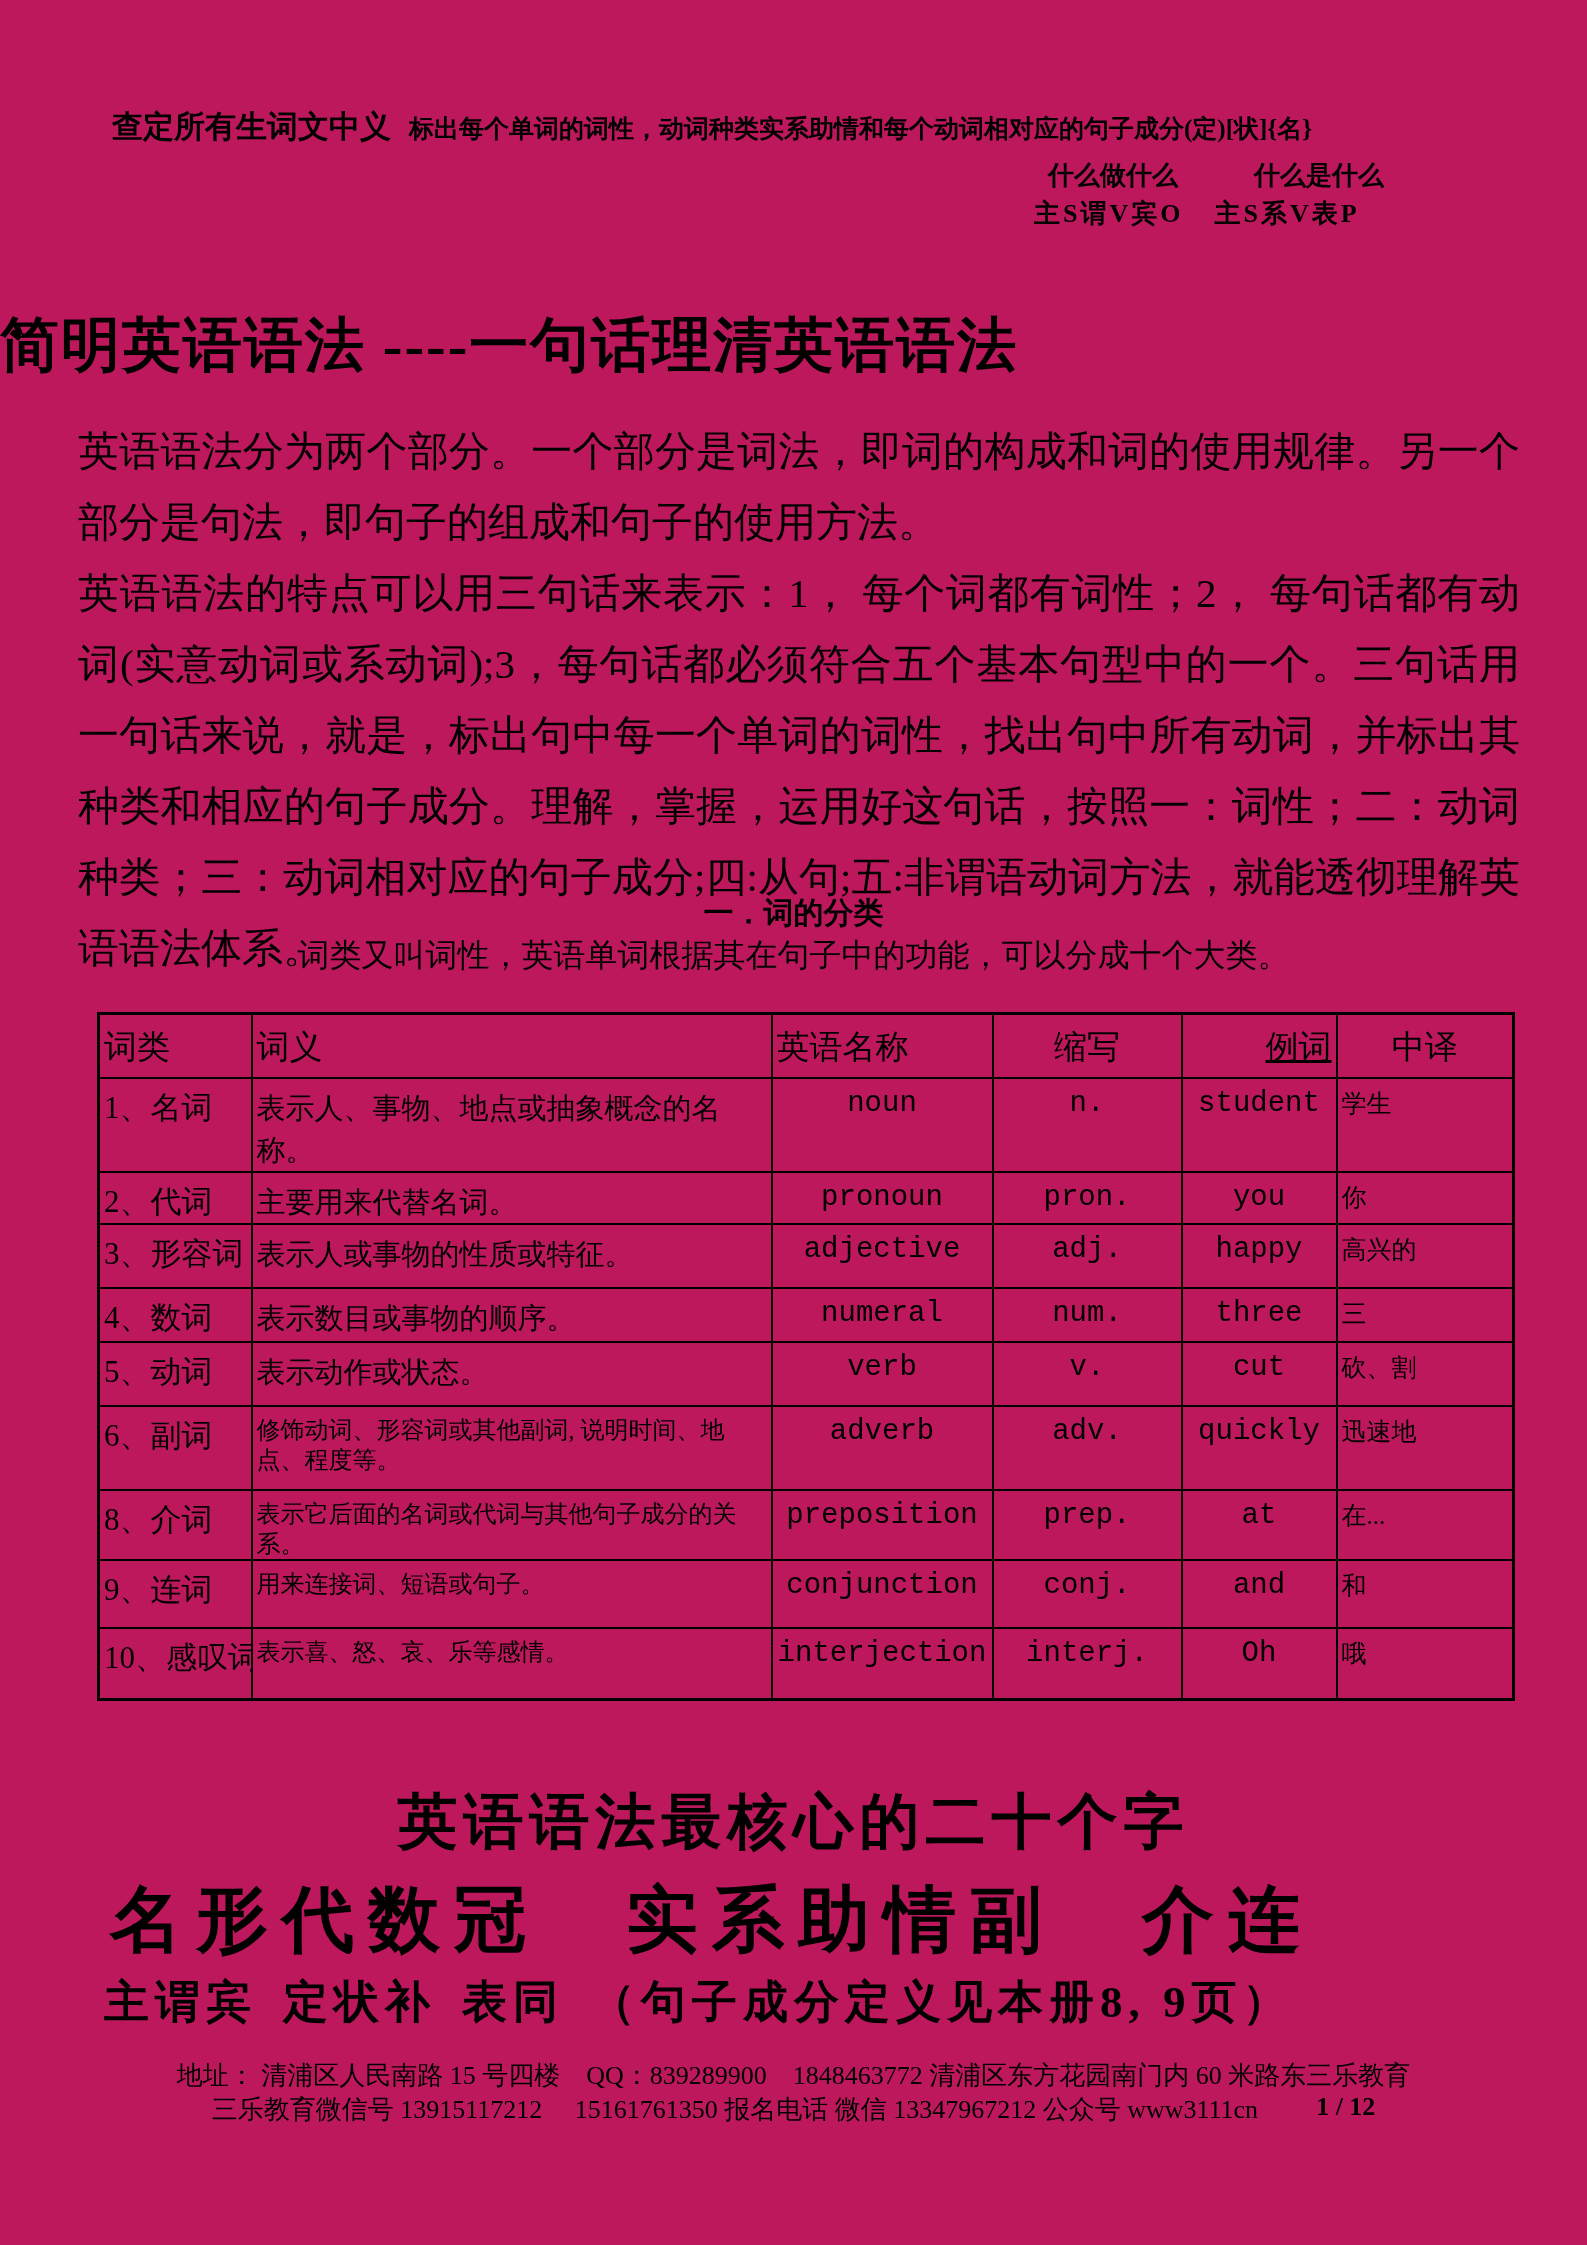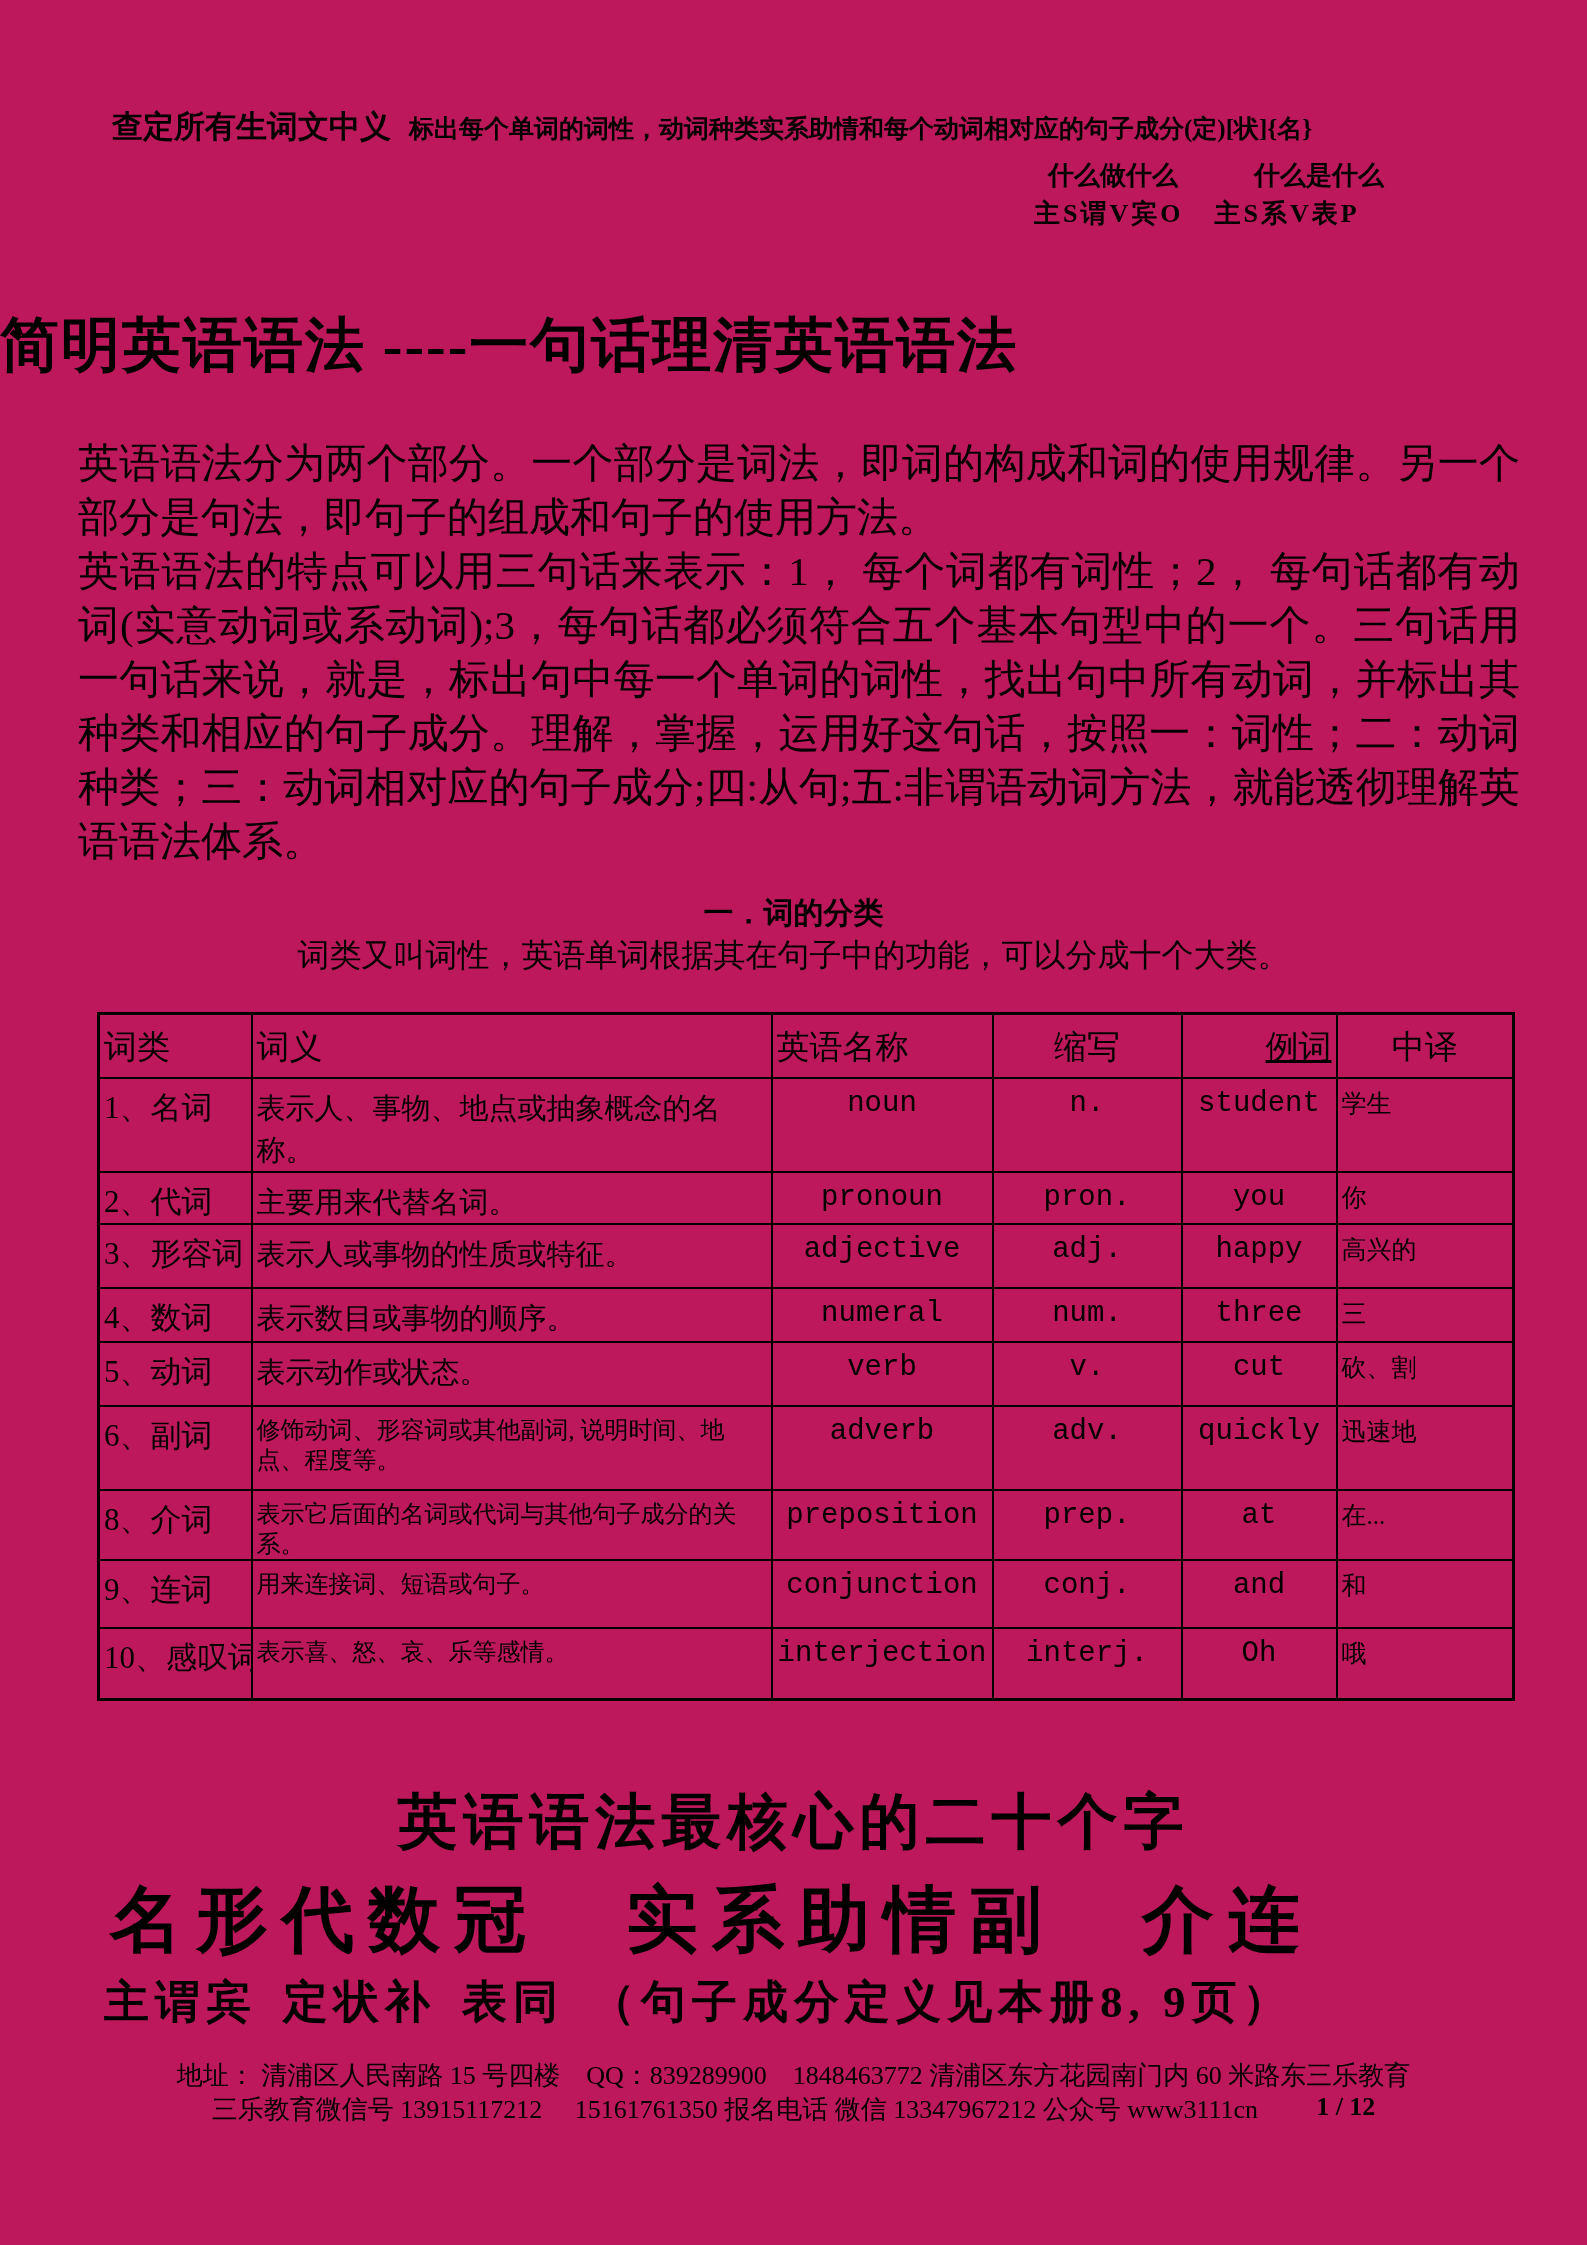--- a/index.html
+++ b/index.html
@@ -21,8 +21,8 @@
   .title { position:absolute; left:0; top:296px; width:100%; text-align:left;
            font-size:59px; font-weight:bold; letter-spacing:2px;margin-top:10px; }
   
-  .intro { position:absolute; left:78px; top:436px; width:1442px;
-           font-size:41px; line-height:54px; text-align:justify; text-justify:inter-character; }
+  .intro { position:absolute; left:78px; top:416px; width:1442px;
+           font-size:41px; line-height:71px; text-align:justify; text-justify:inter-character; }
   .intro p { margin:0; }
   
   .sec-head { position:absolute; left:0; top:893px; width:100%; text-align:center;

